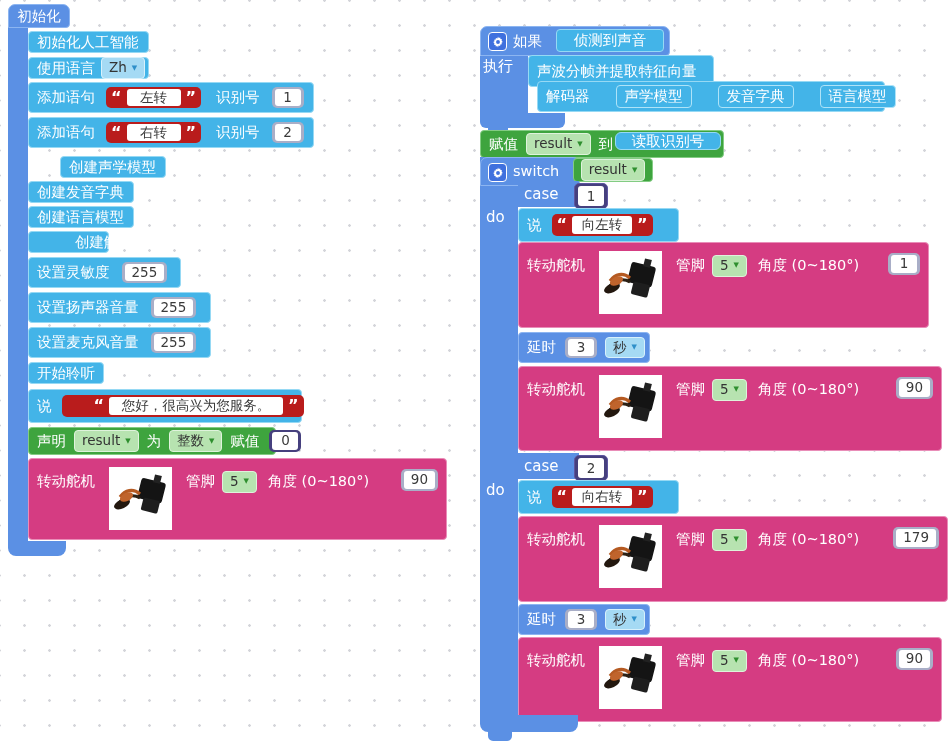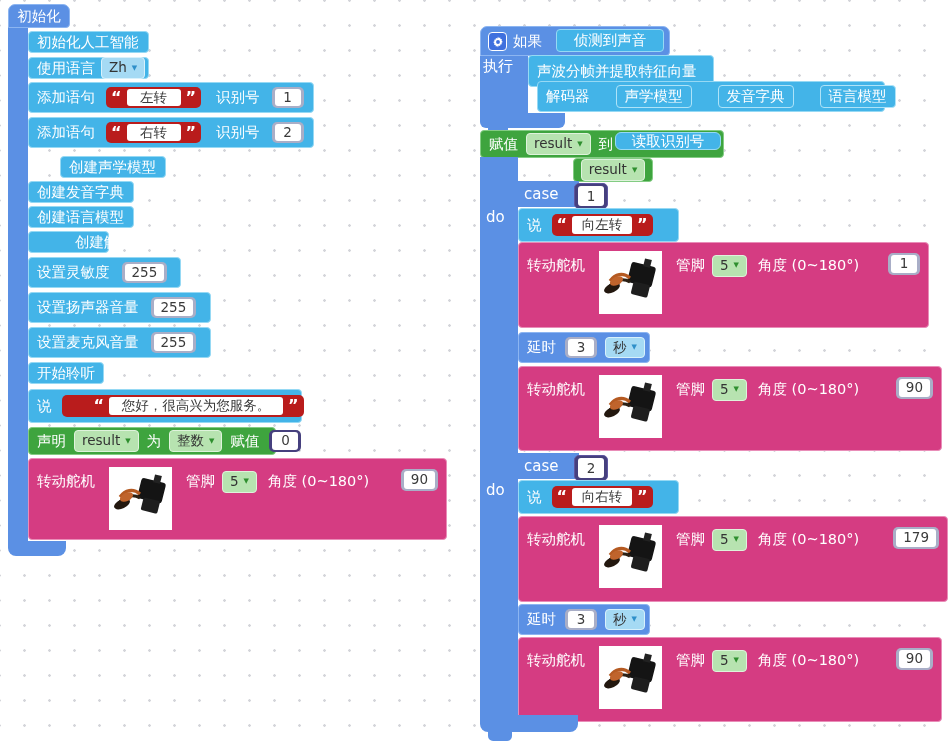--- a/index.html
+++ b/index.html
@@ -219,6 +219,14 @@
   </div>
 
   <div class="part" style="left:480px;top:157px;width:38px;height:560px;"></div>
+  <div class="blk c-blue" style="left:480px;top:157px;width:100px;height:29px;border-radius:7px 7px 0 0;padding-left:32px;">
+    <span class="gear" style="left:7px;top:5px;">
+        <svg width="12" height="12">
+          <use href="#sym-gear"></use>
+        </svg>
+      </span>
+    <span class="lbl">switch</span>
+  </div>
   <div class="blk c-green ctr" style="left:573px;top:158px;width:80px;height:24px;padding:0 4px;">
     <span class="dd dd-green">result</span>
   </div>

